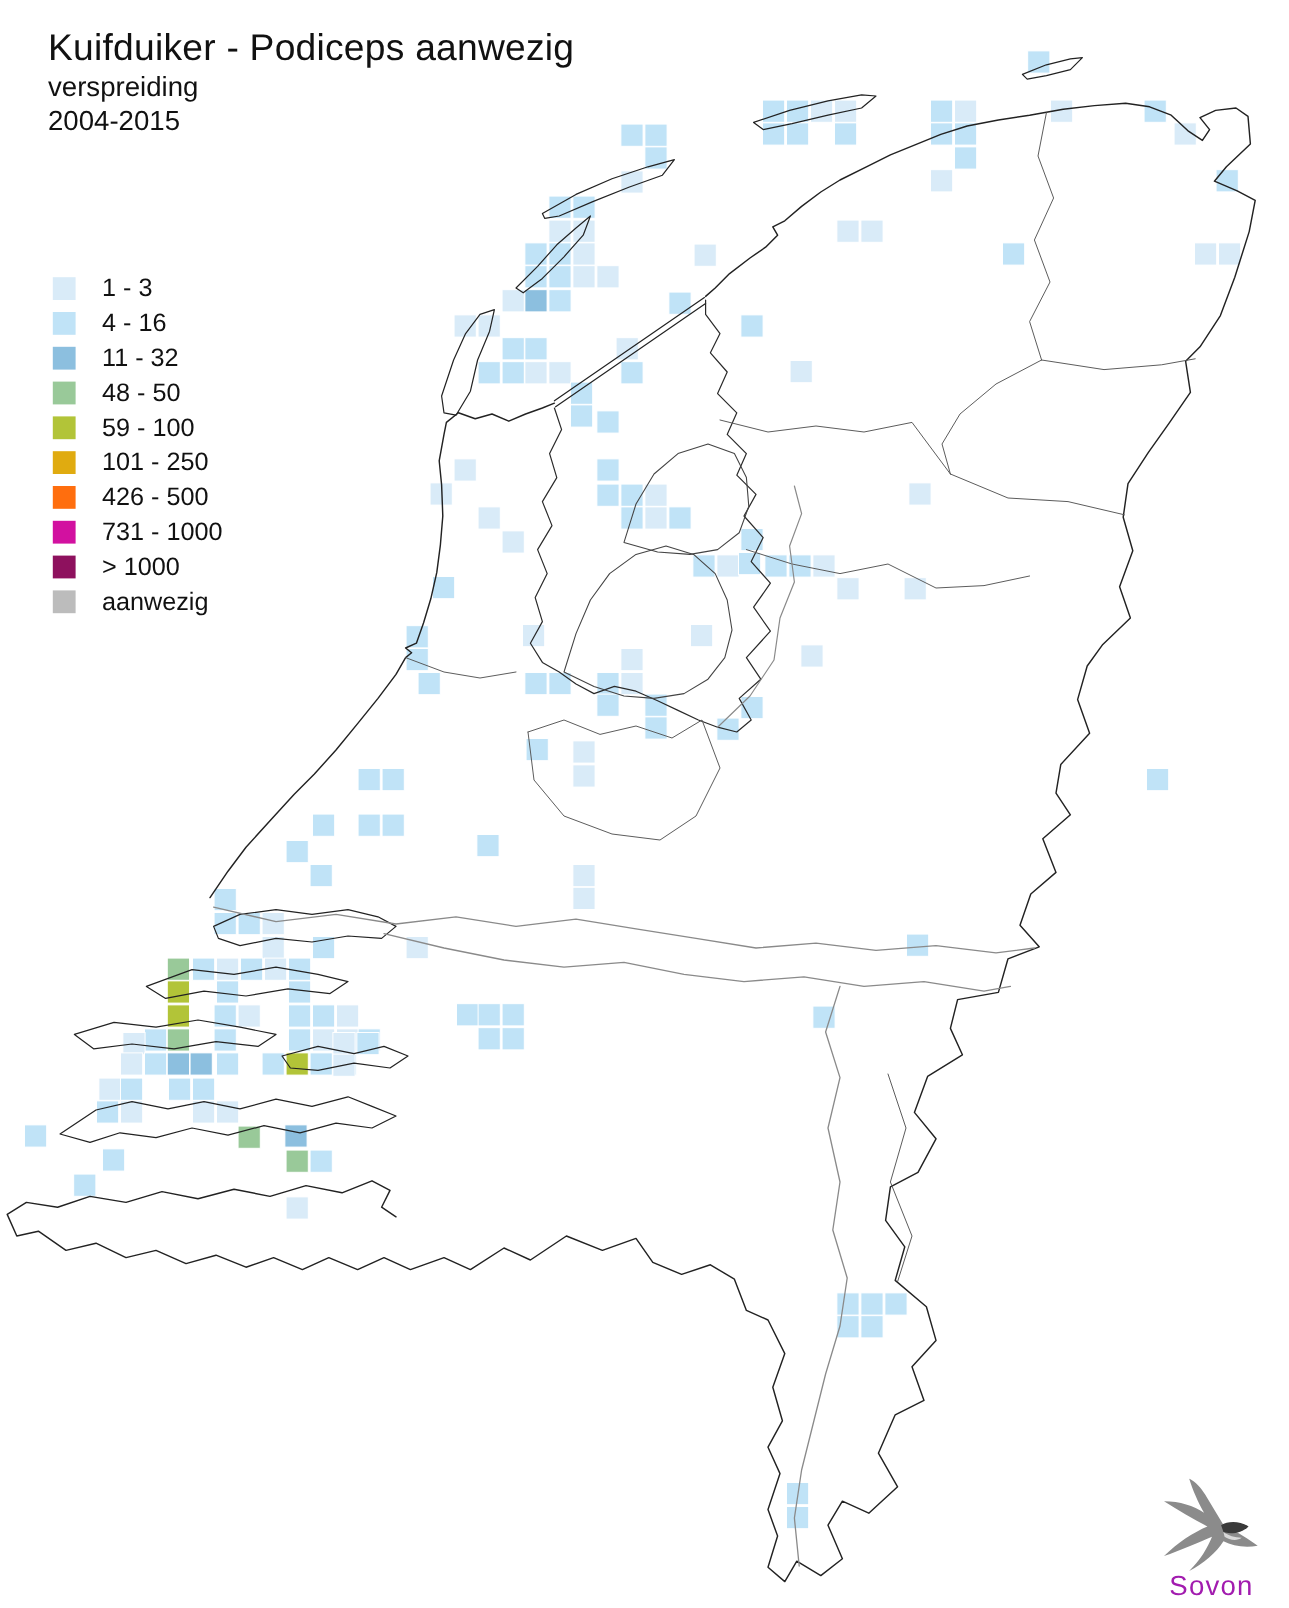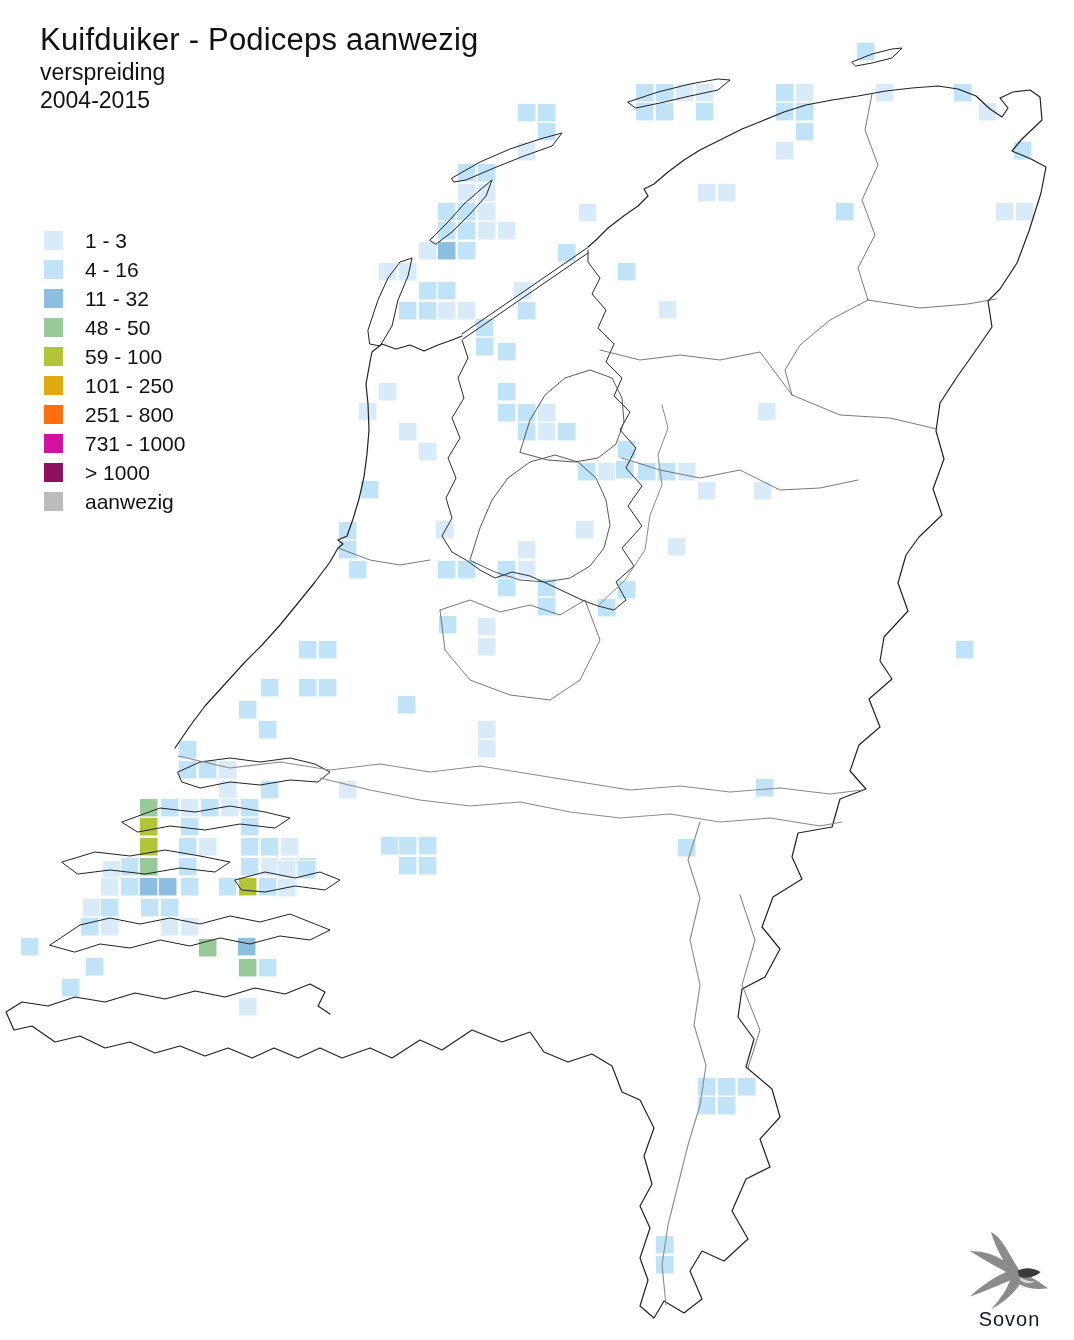--- a/index.html
+++ b/index.html
@@ -274,7 +274,7 @@
       </div>
       <div class="legend-row">
         <div class="legend-swatch" style="background: rgb(255, 110, 14);"></div>
-        <div class="legend-label">251 - 800</div>
+        <div class="legend-label">426 - 500</div>
       </div>
       <div class="legend-row">
         <div class="legend-swatch" style="background: rgb(210, 17, 160);"></div>

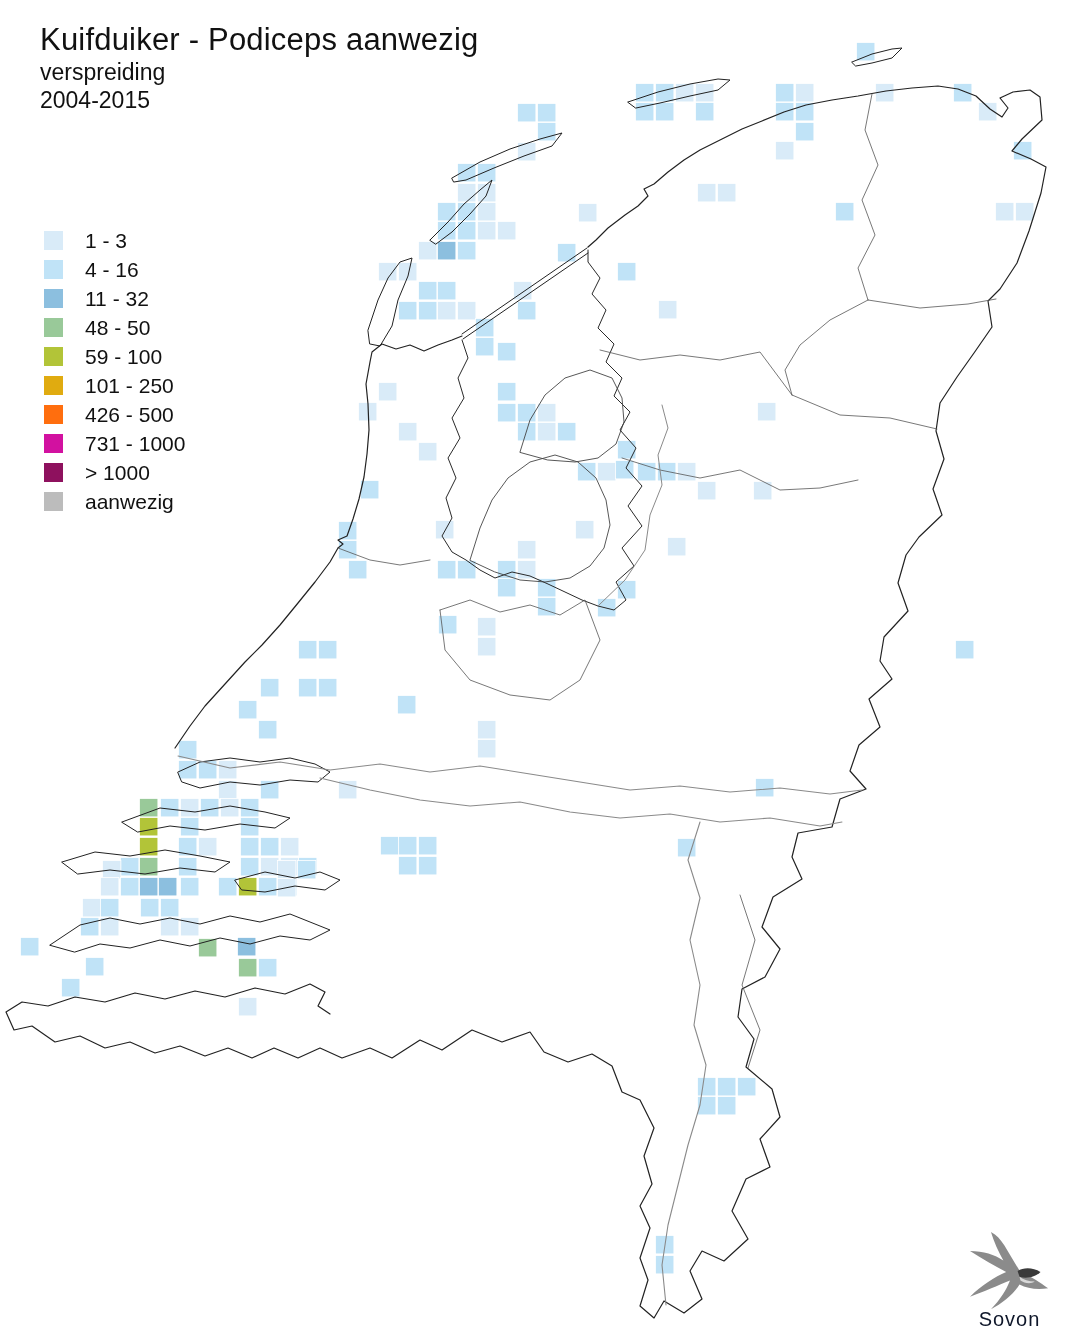--- a/index.html
+++ b/index.html
@@ -15,7 +15,7 @@
   .legend-label{font-size:21px;color:#111;white-space:nowrap;}
   #logo{position:absolute;left:952px;top:1232px;width:115px;text-align:center;}
   #logo svg{display:block;margin:0 auto;}
-  #logo .logo-text{font-size:20px;color:#0f172a;margin-top:-4px;letter-spacing:1px;}
+  #logo .logo-text{font-size:23px;color:#a21caf;margin-top:-4px;letter-spacing:1px;}
 </style>
 </head>
 <body>

